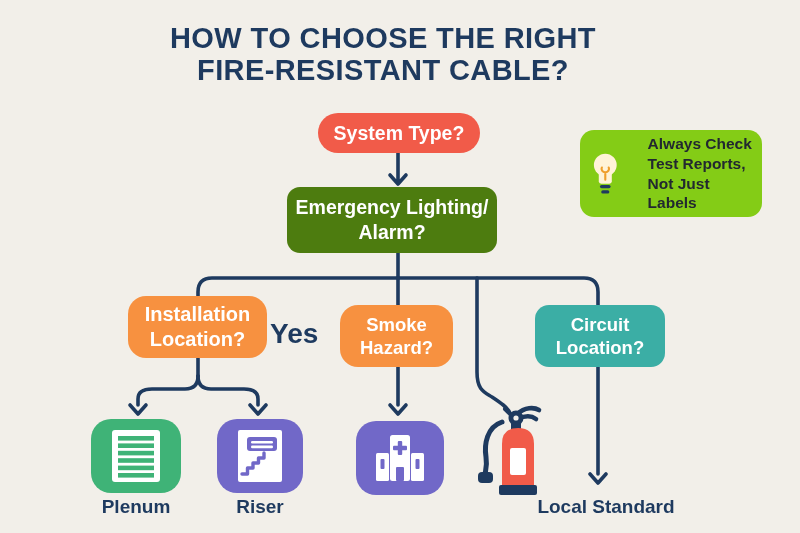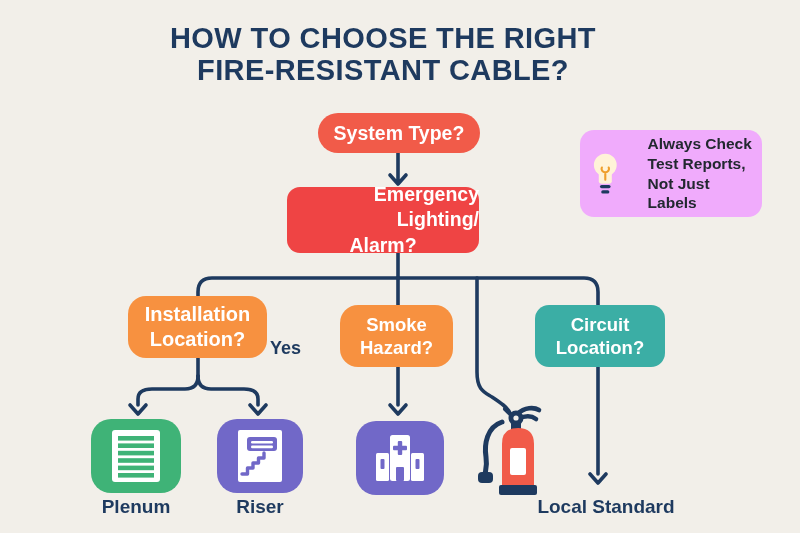--- a/index.html
+++ b/index.html
@@ -37,7 +37,7 @@
   }
   .hint {
     position: absolute; left: 580px; top: 130px; width: 182px; height: 87px;
-    background: #f0abfc; border-radius: 14px; z-index: 2;
+    background: #84cc16; border-radius: 14px; z-index: 2;
     display: flex; align-items: center; gap: 26px; padding: 0 10px 0 9px;
   }
   .hint-text {

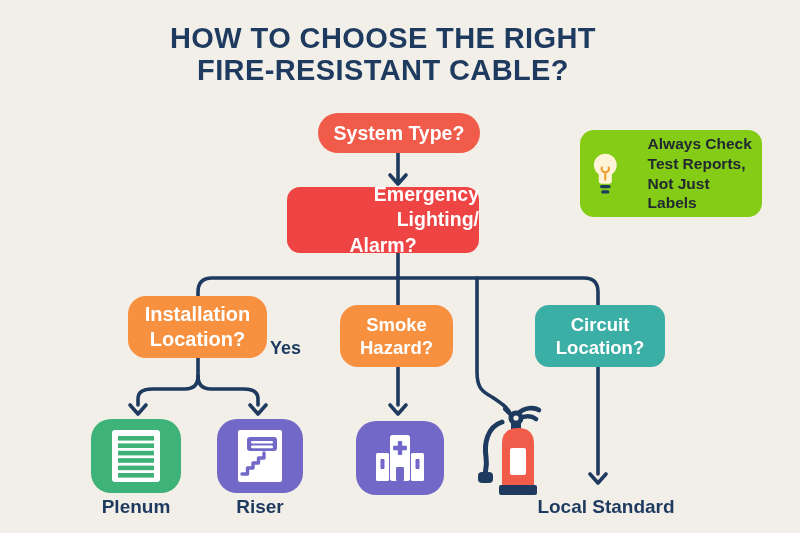--- a/index.html
+++ b/index.html
@@ -27,7 +27,7 @@
     color: #ffffff; font-weight: bold; text-align: right;
   }
   .node-system   { left: 318px; top: 113px; width: 162px; height: 40px; background: #f15b49; border-radius: 20px; font-size: 19.5px; }
-  .node-emerg    { left: 287px; top: 187px; width: 192px; height: 66px; background: #ef4444; border-radius: 13px; font-size: 19.5px; line-height: 1.3; }
+  .node-emerg    { left: 287px; top: 187px; width: 210px; height: 66px; background: #4d7c0f; border-radius: 13px; font-size: 19.5px; line-height: 1.3; }
   .node-install  { left: 128px; top: 296px; width: 139px; height: 62px; background: #f79140; border-radius: 18px; font-size: 20px; line-height: 1.25; }
   .node-smoke    { left: 340px; top: 305px; width: 113px; height: 62px; background: #f79140; border-radius: 18px; font-size: 18.5px; line-height: 1.25; }
   .node-circuit  { left: 535px; top: 305px; width: 130px; height: 62px; background: #3baea5; border-radius: 14px; font-size: 18.5px; line-height: 1.25; }

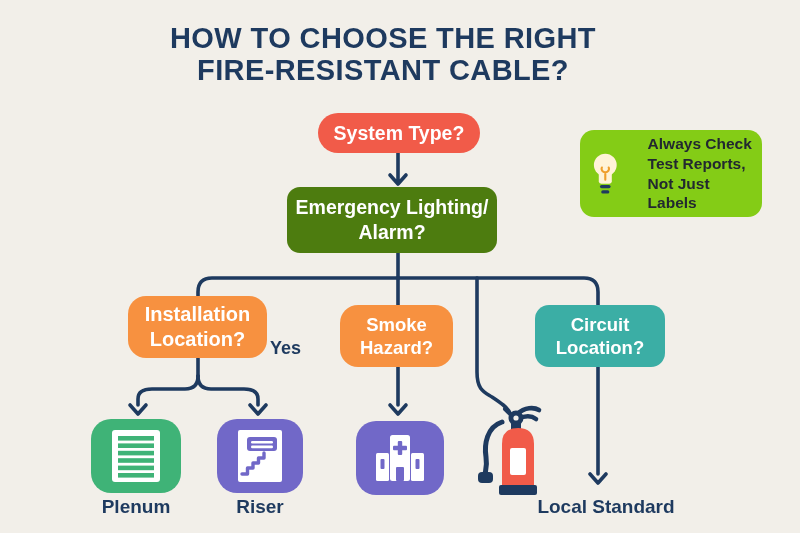--- a/index.html
+++ b/index.html
@@ -32,8 +32,8 @@
   .node-smoke    { left: 340px; top: 305px; width: 113px; height: 62px; background: #f79140; border-radius: 18px; font-size: 18.5px; line-height: 1.25; }
   .node-circuit  { left: 535px; top: 305px; width: 130px; height: 62px; background: #3baea5; border-radius: 14px; font-size: 18.5px; line-height: 1.25; }
   .yes-label {
-    position: absolute; left: 270px; top: 338px; z-index: 2;
-    color: #1e3a5f; font-size: 18px; font-weight: 800;
+    position: absolute; left: 270px; top: 318px; z-index: 2;
+    color: #1e3a5f; font-size: 28px; font-weight: 800;
   }
   .hint {
     position: absolute; left: 580px; top: 130px; width: 182px; height: 87px;

